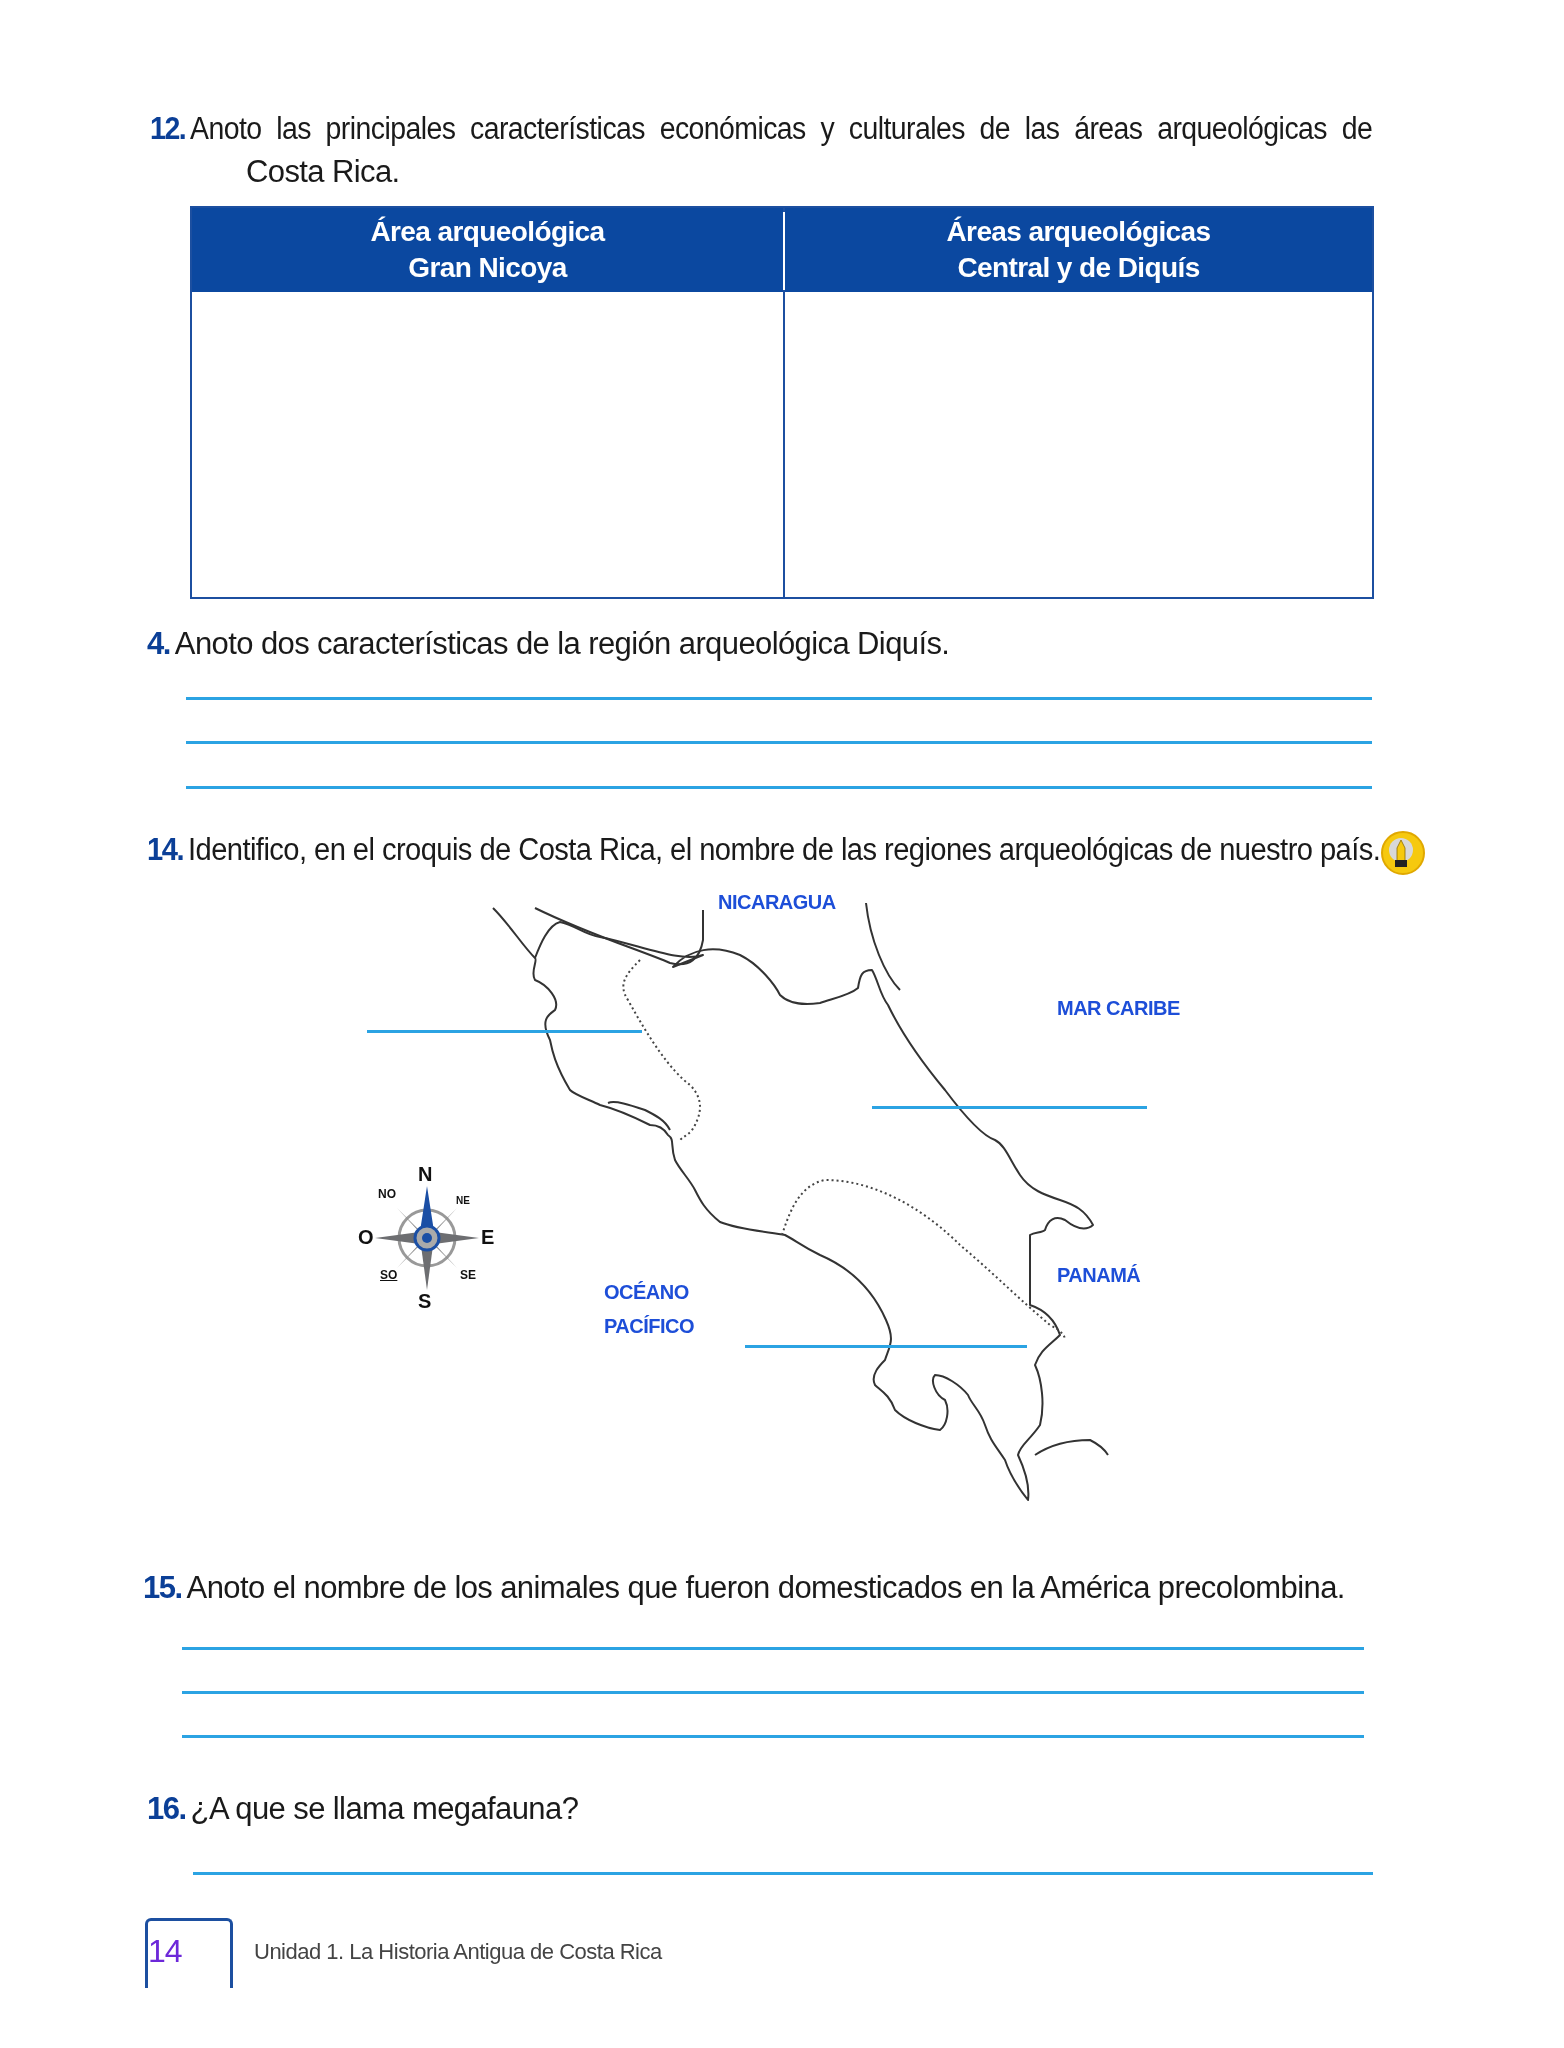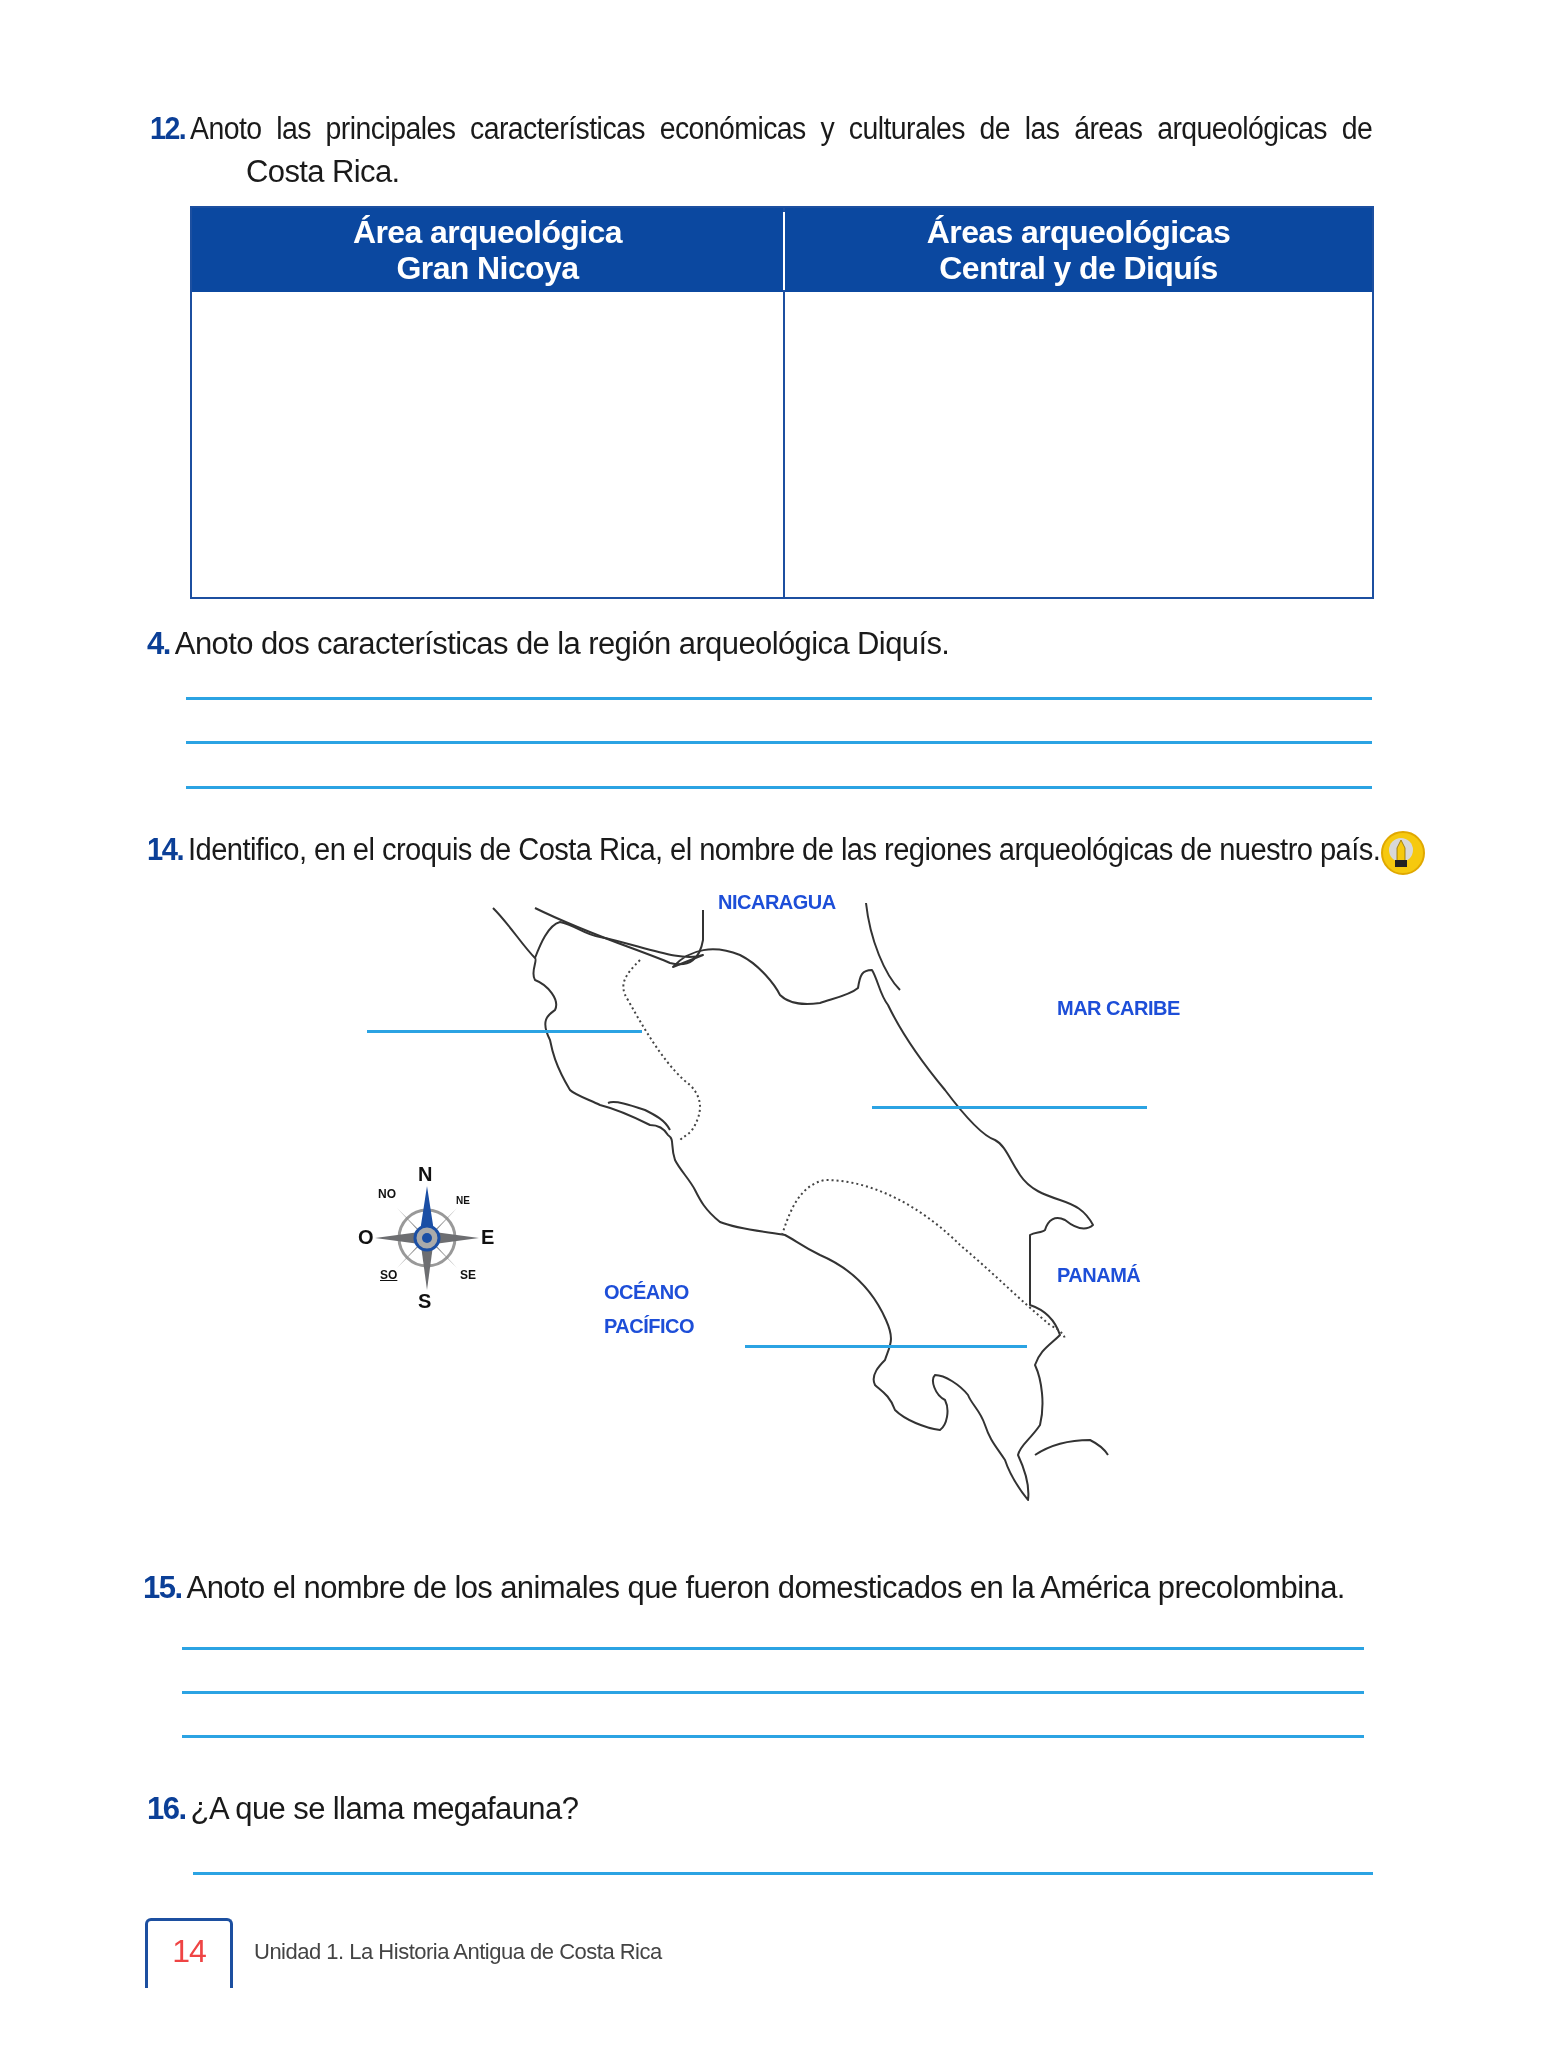--- a/index.html
+++ b/index.html
@@ -13,7 +13,7 @@
   .tbl { position:absolute; left:190px; top:206px; width:1184px; height:393px; border:2px solid #1c4fa0; box-sizing:border-box; }
   .thead { position:absolute; left:0; top:0; right:0; height:84px; background:#0b48a0; }
   .th { position:absolute; top:0; height:84px; display:flex; align-items:center; justify-content:center; text-align:center;
-        color:#fff; font-weight:bold; font-size:32px; line-height:36px; letter-spacing:-0.6px; }
+        color:#fff; font-weight:bold; font-size:28px; line-height:36px; letter-spacing:-0.6px; }
   .tdiv { position:absolute; top:0; bottom:0; left:591px; width:2px; background:#1c4fa0; }
   .tdiv-head { position:absolute; top:4px; height:78px; left:591px; width:2px; background:#ffffff; }
   .cell { position:absolute; top:84px; bottom:0; }

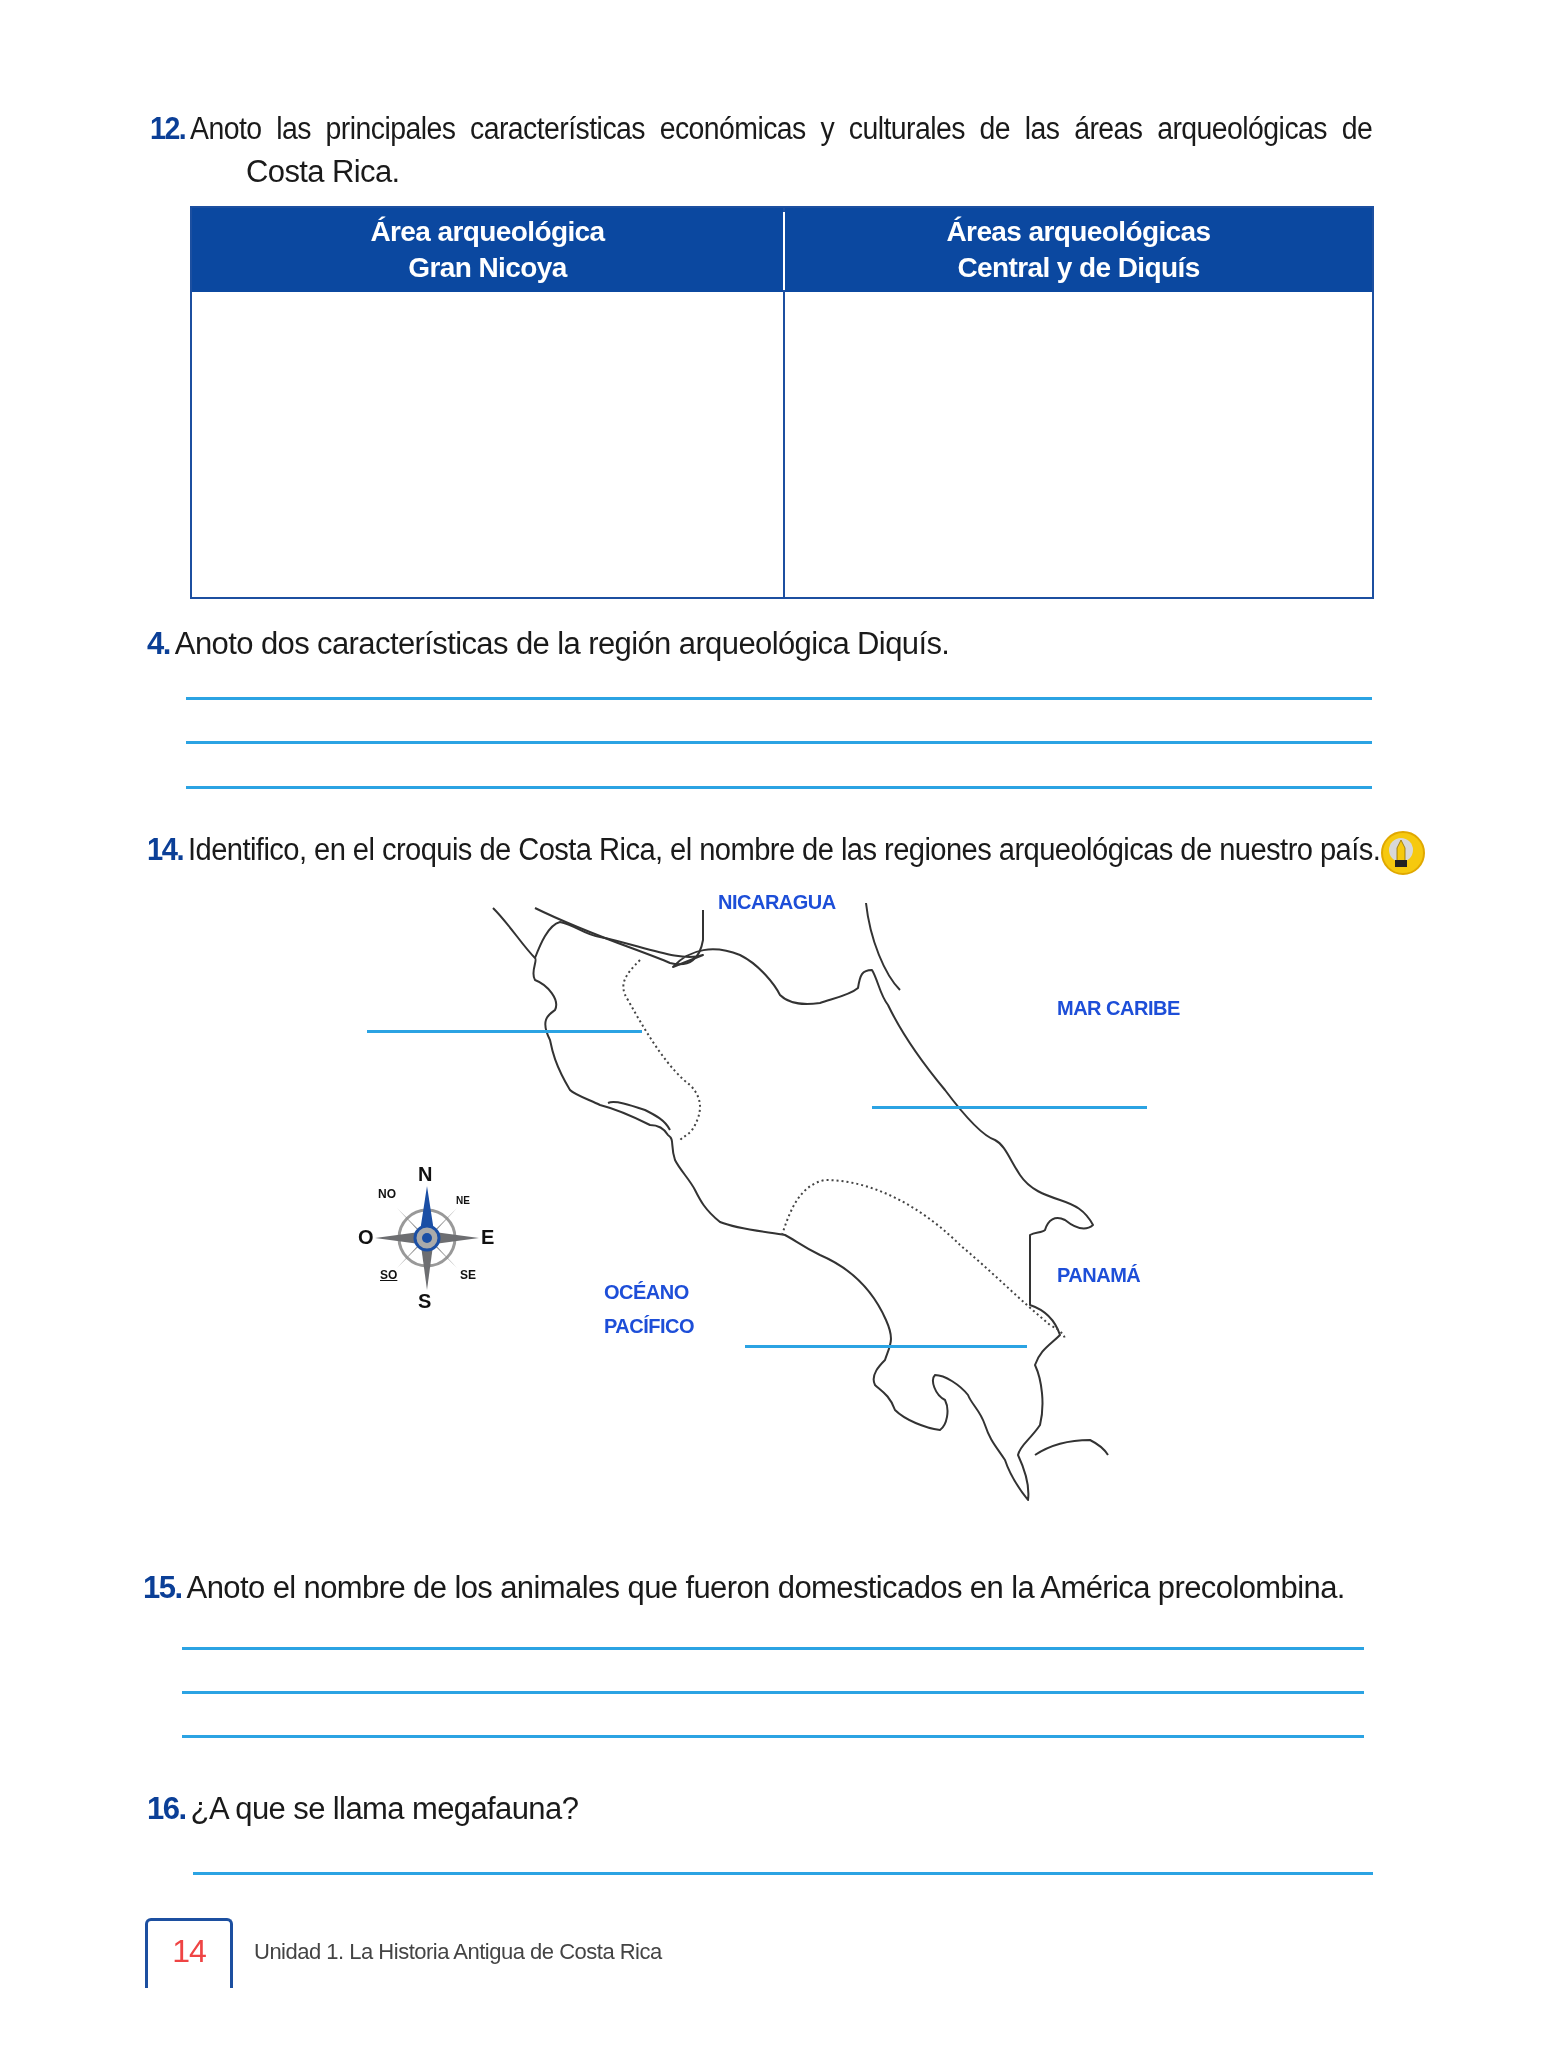--- a/index.html
+++ b/index.html
@@ -22,7 +22,7 @@
   .clabel { position:absolute; font-weight:bold; color:#111; }
   
   .pagebox { position:absolute; left:145px; top:1918px; width:88px; height:70px; border:3px solid #1c4fa0; border-bottom:none; border-radius:6px 6px 0 0; box-sizing:border-box; }
-  .pagenum { position:absolute; left:0; right:0; top:12px; text-align:center; font-size:32px; color:#ef4444; letter-spacing:-1px; }
+  .pagenum { position:absolute; left:0; right:0; top:12px; text-align:left; font-size:32px; color:#6d28d9; letter-spacing:-1px; }
   .footer-text { position:absolute; left:254px; top:1939px; font-size:22px; color:#444; letter-spacing:-0.5px; }
   .bulb { position:absolute; left:1380px; top:830px; width:46px; height:46px; }
 </style>

